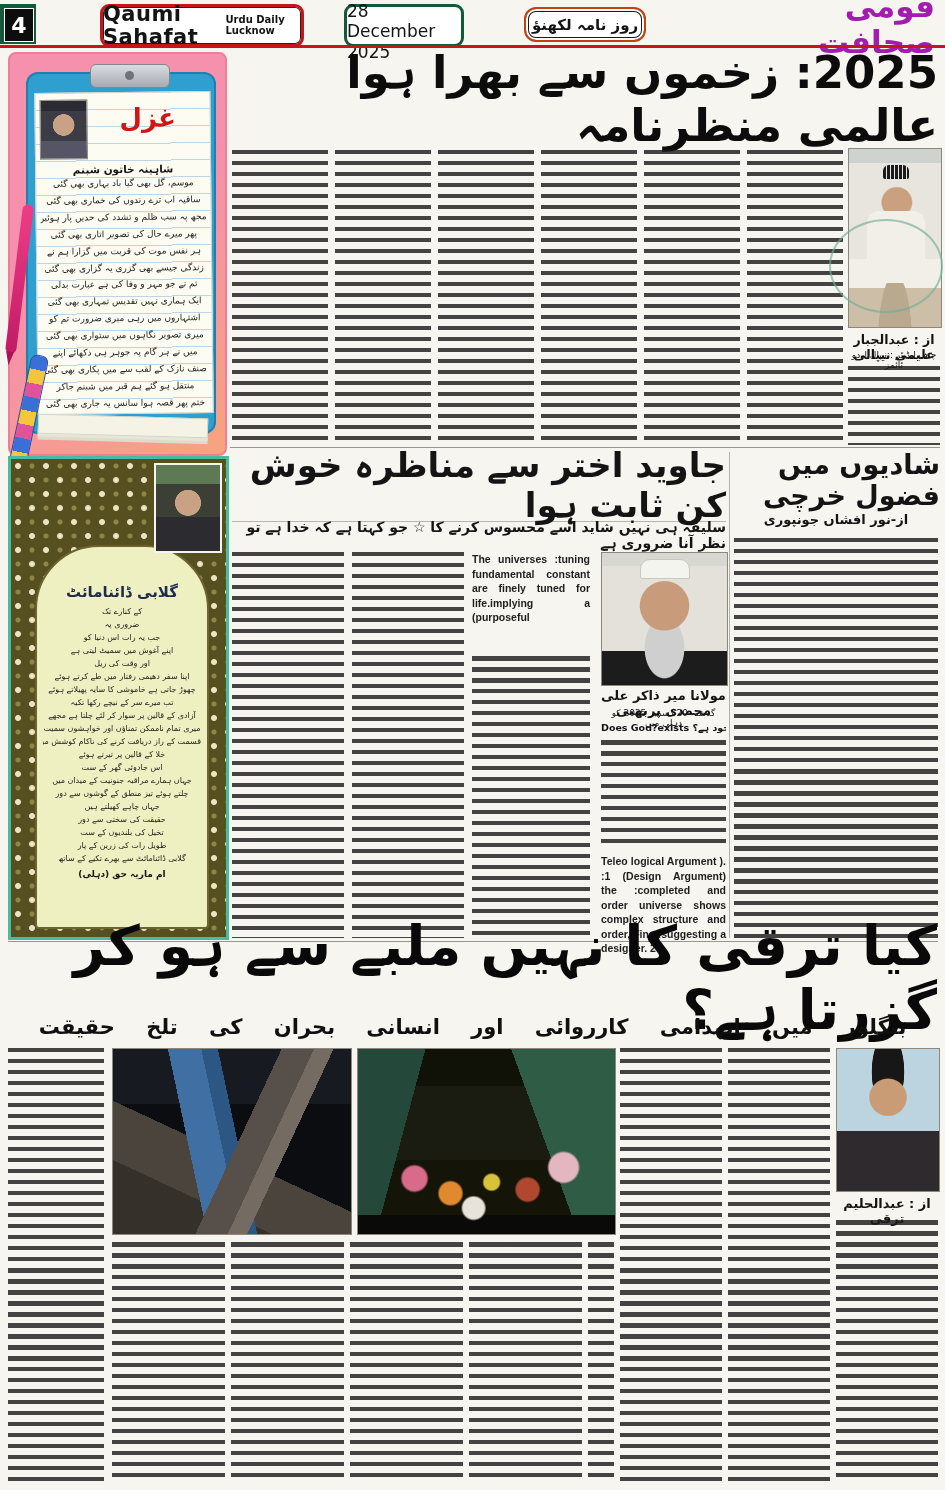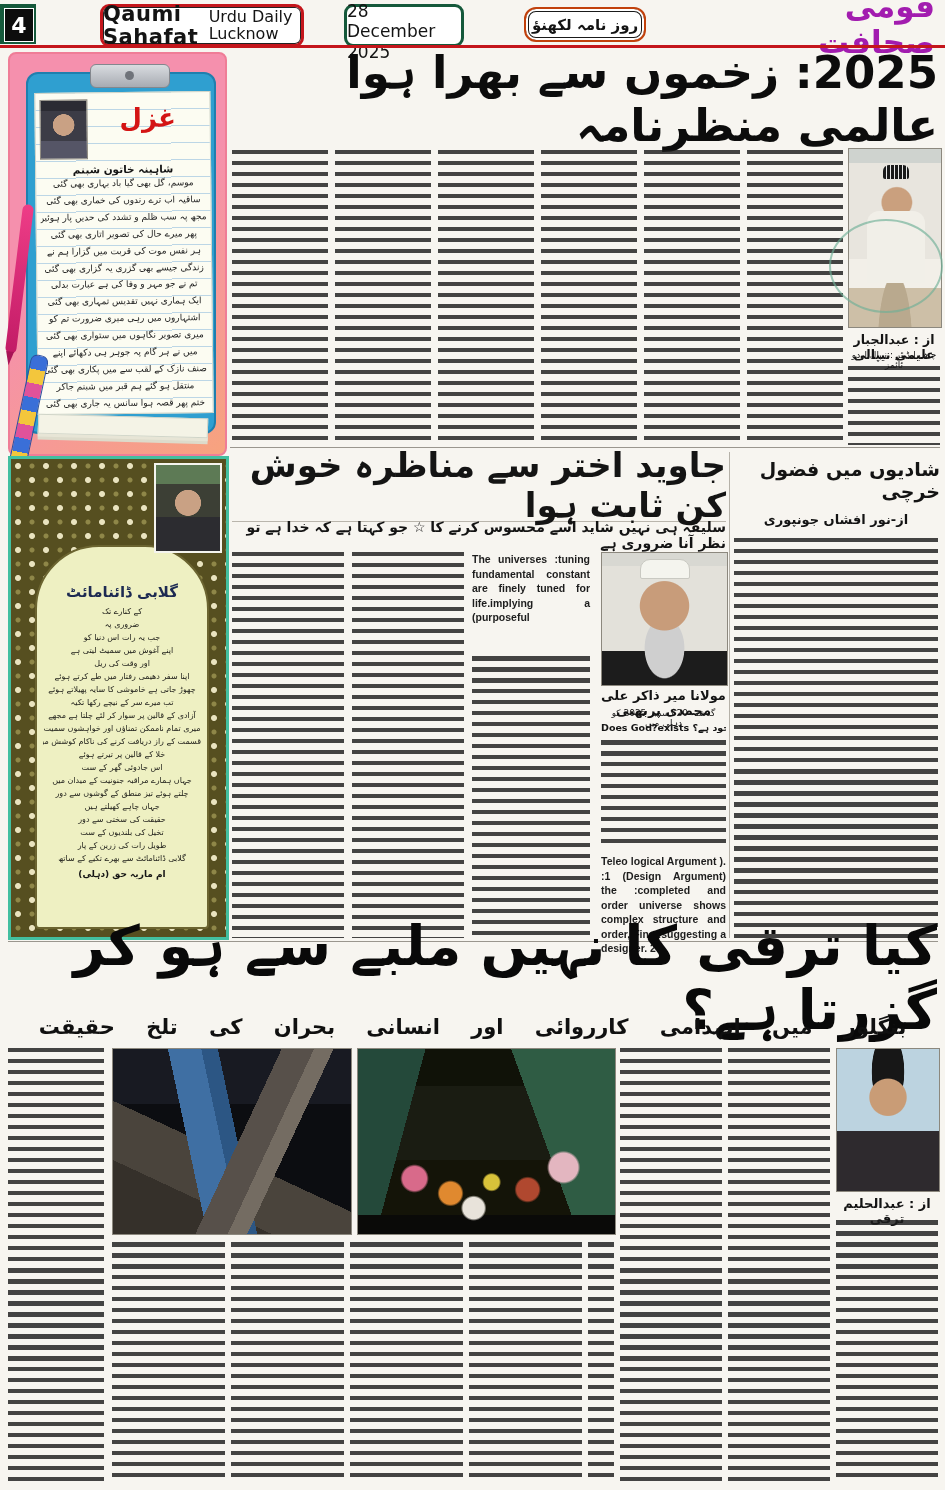--- a/index.html
+++ b/index.html
@@ -15,7 +15,7 @@
       border-radius:9px;box-shadow:inset 0 0 0 1px #222;display:flex;flex-direction:row;
       align-items:center;justify-content:center;line-height:1.05;}
   .masthead-title{font-size:21px;font-weight:bold;letter-spacing:.5px;}
-  .masthead-sub{font-size:16px;font-weight:normal;}
+  .masthead-sub{font-size:10px;font-weight:bold;}
   .date-box{left:344px;top:4px;width:114px;height:37px;background:#fff;border:3px solid #15593b;
       border-radius:9px;display:flex;flex-direction:column;align-items:center;justify-content:center;line-height:1.2;}
   .date-l1{font-size:10px;font-weight:bold;}

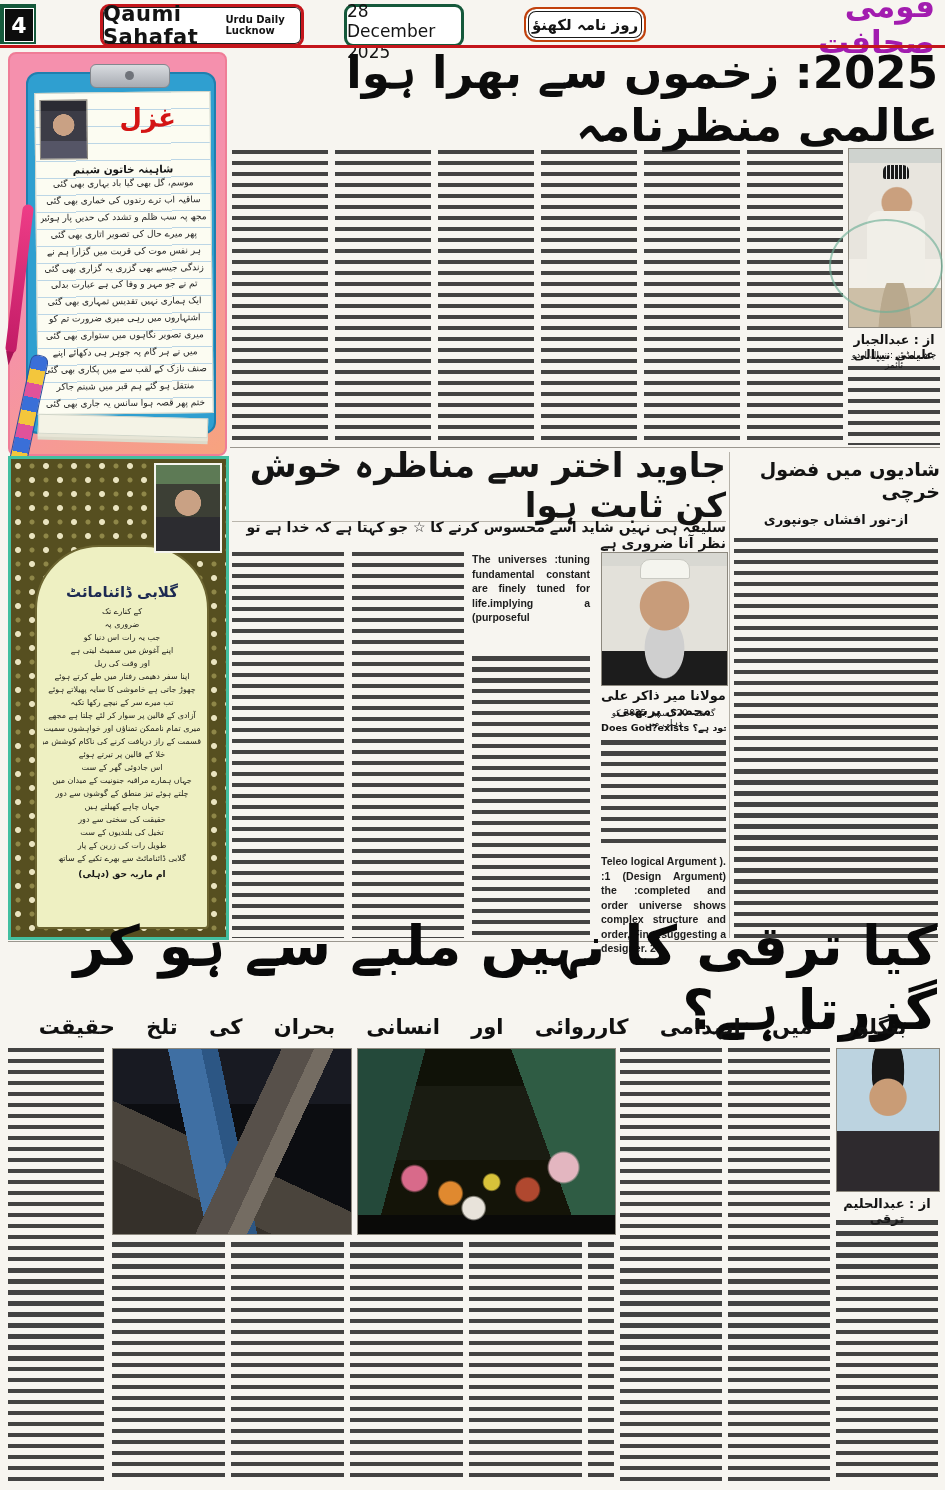--- a/index.html
+++ b/index.html
@@ -110,7 +110,7 @@
       white-space:nowrap;overflow:hidden;}
   
   .wed-headline{left:732px;top:450px;width:208px;height:60px;display:flex;align-items:center;
-      justify-content:center;font-size:19px;font-weight:bold;}
+      justify-content:center;font-size:27px;font-weight:bold;}
   .wed-byline{left:732px;top:512px;width:208px;font-size:13px;font-weight:bold;text-align:center;}
   
   .dem-headline{left:8px;top:946px;width:929px;height:64px;display:flex;align-items:center;

